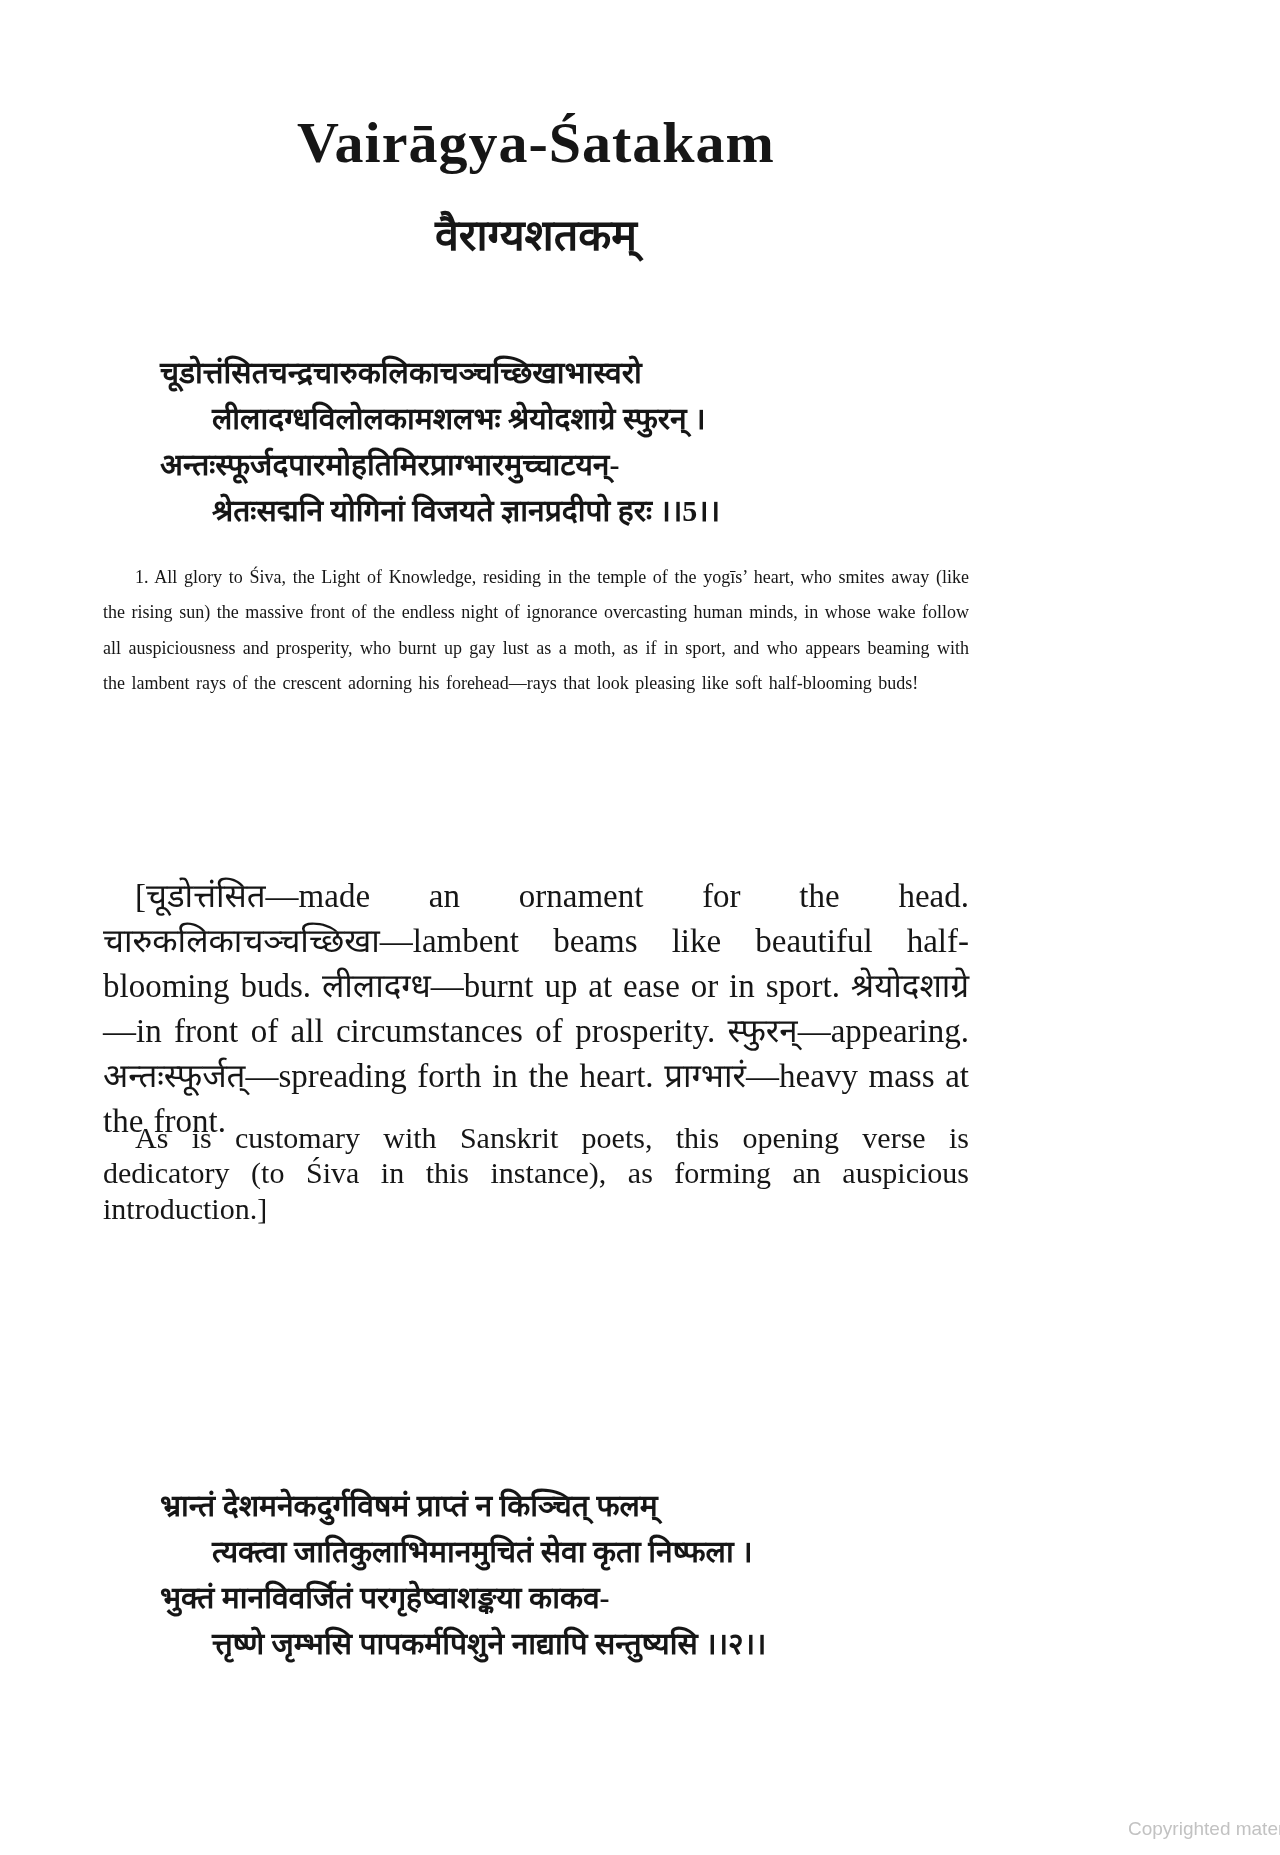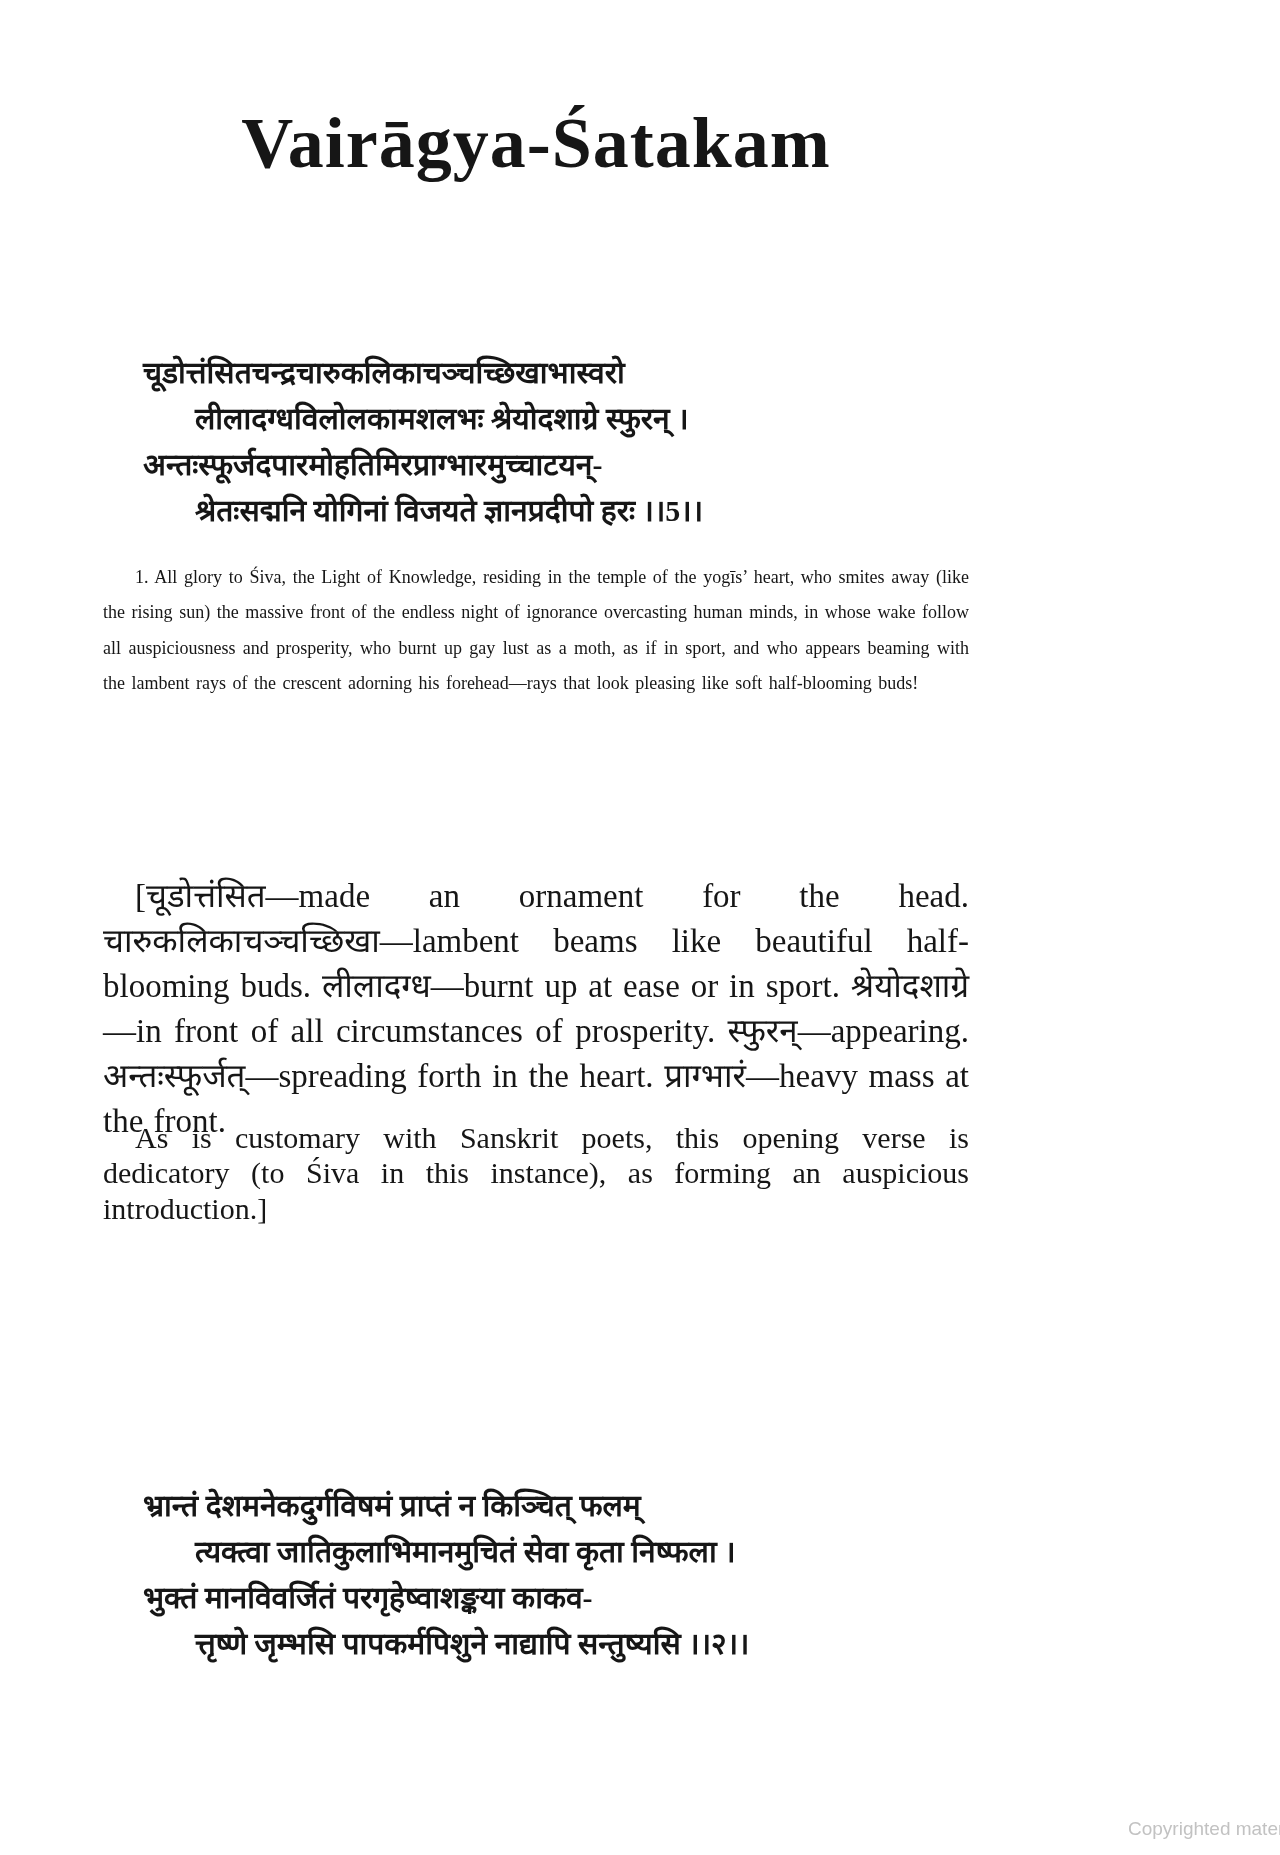--- a/index.html
+++ b/index.html
@@ -33,7 +33,7 @@
     text-align: center;
     font-family: "Liberation Serif", serif;
     font-weight: 700;
-    font-size: 72px;
+    font-size: 58px;
     line-height: 66px;
     letter-spacing: 1px;
   }

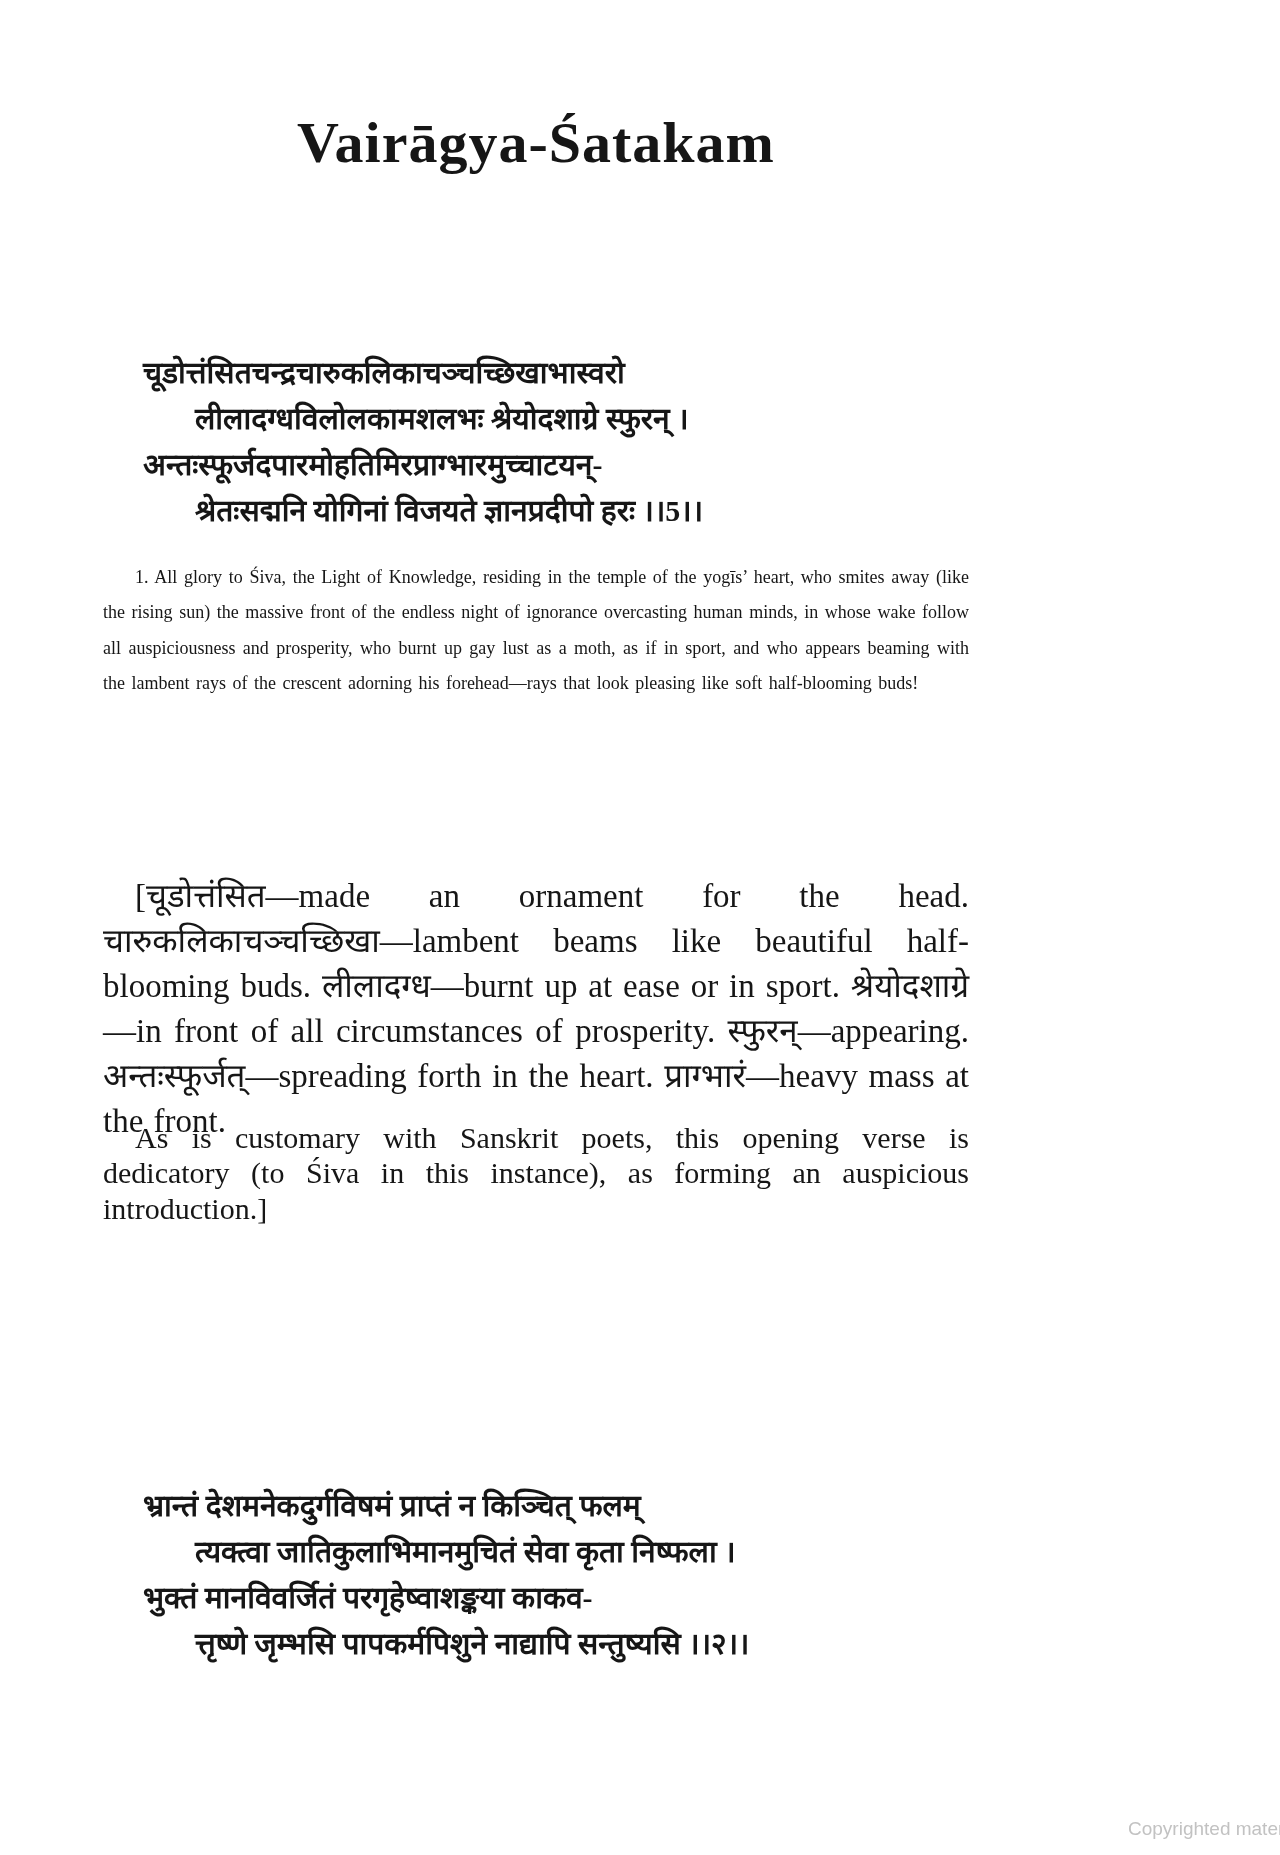--- a/index.html
+++ b/index.html
@@ -108,6 +108,7 @@
 
     <h1 class="title-latin">Vairāgya-Śatakam</h1>
 
+    <h2 class="title-devanagari">वैराग्यशतकम्</h2>
 
     <div class="verse" id="verse1">
       <div class="vline">चूडोत्तंसितचन्द्रचारुकलिकाचञ्चच्छिखाभास्वरो</div>

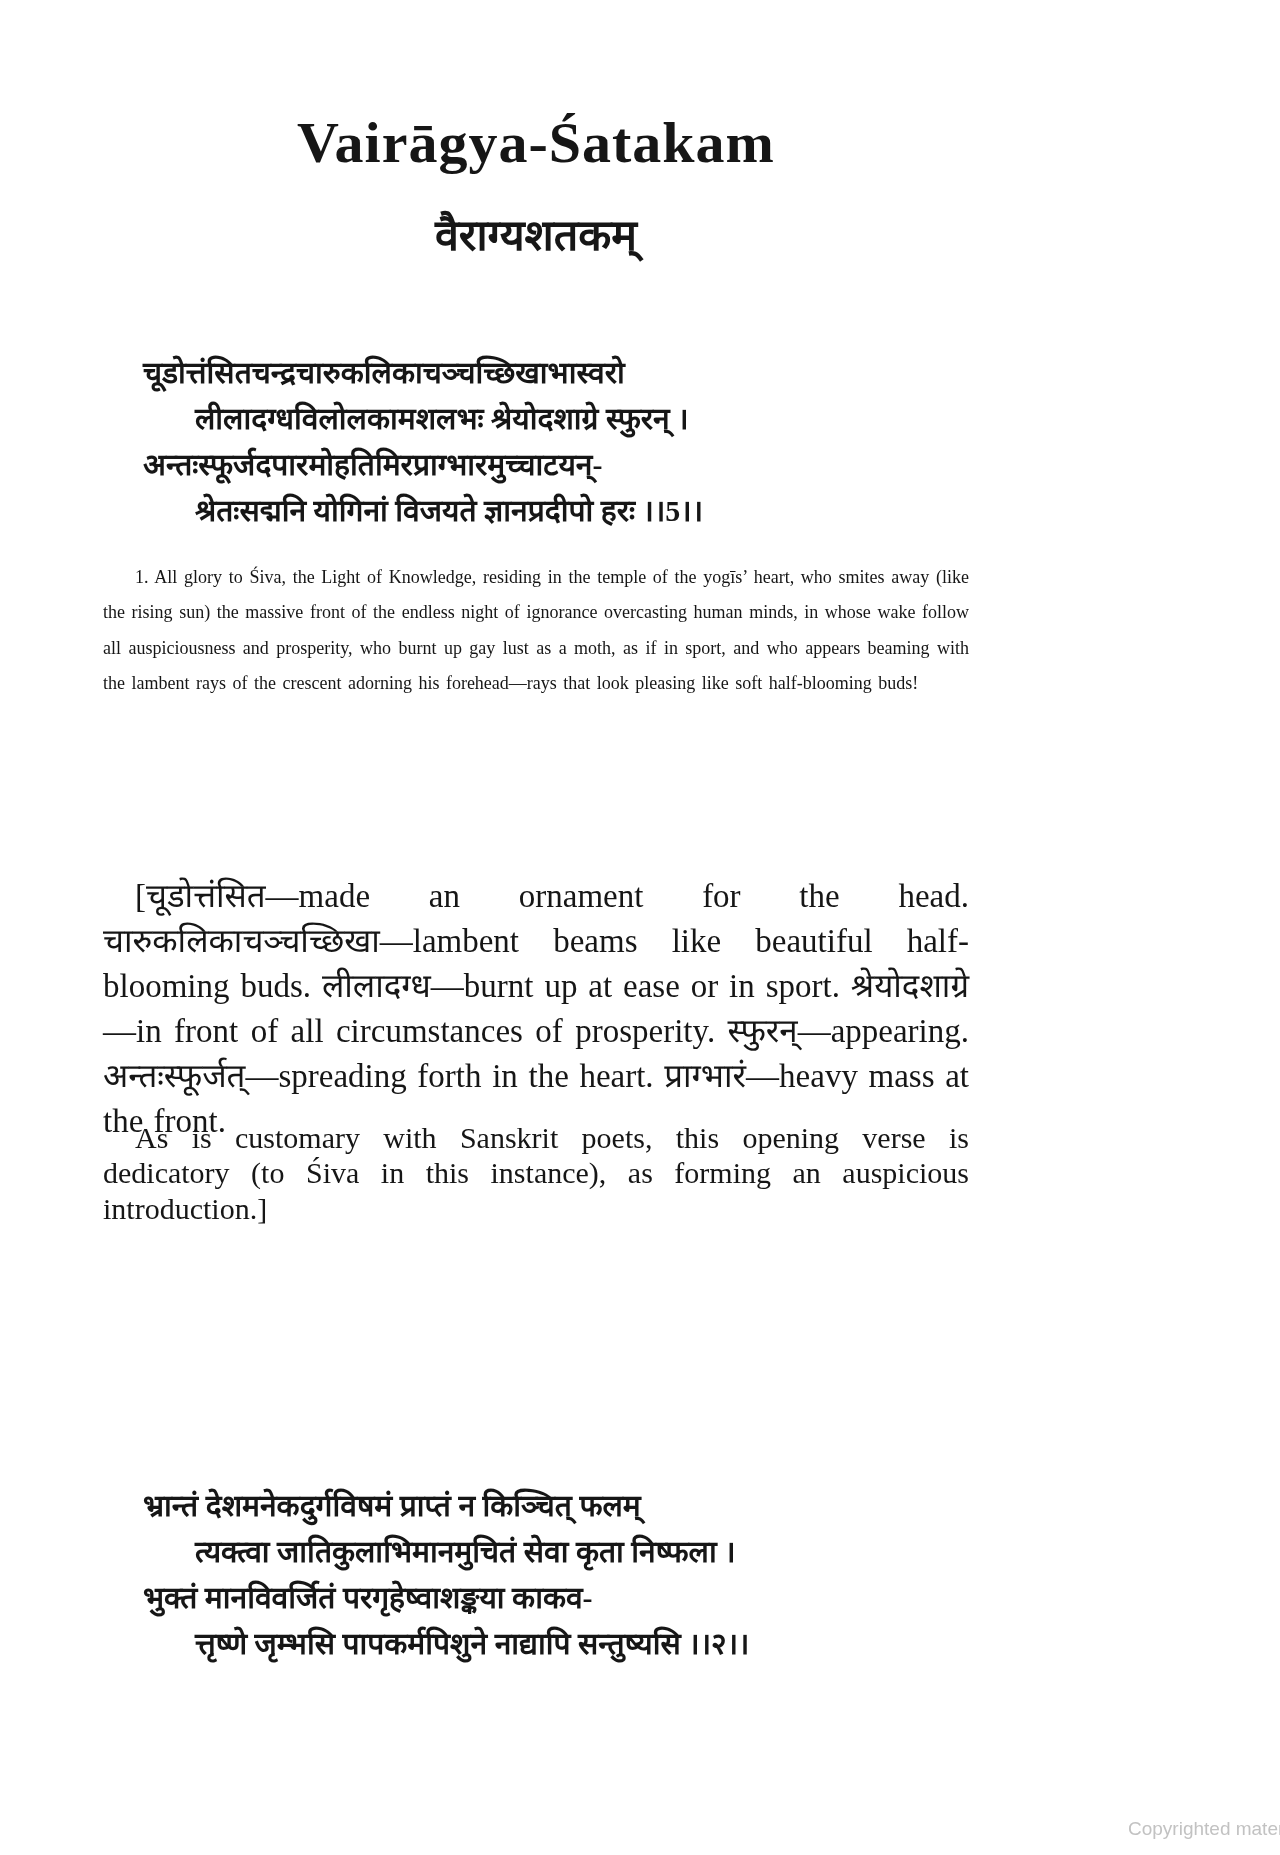--- a/index.html
+++ b/index.html
@@ -51,7 +51,7 @@
   }
   .verse {
     position: absolute;
-    left: 40px;
+    left: 57px;
     font-family: "Liberation Serif", "DejaVu Sans", sans-serif;
     font-weight: 700;
     font-size: 30px;

